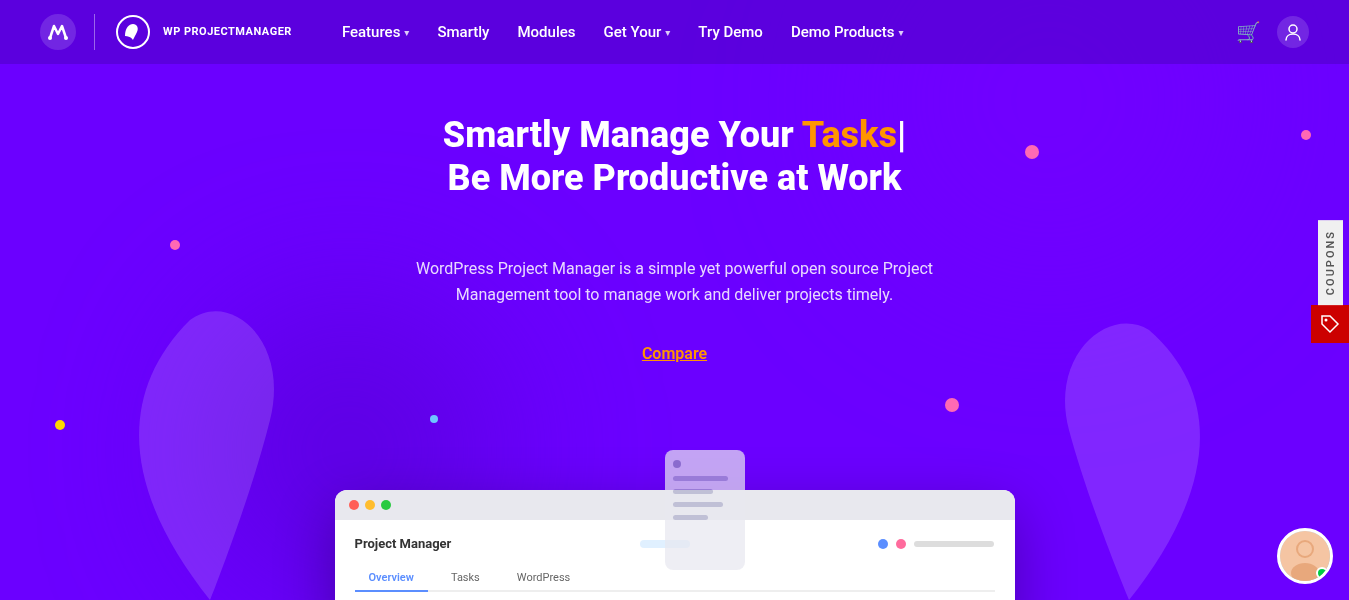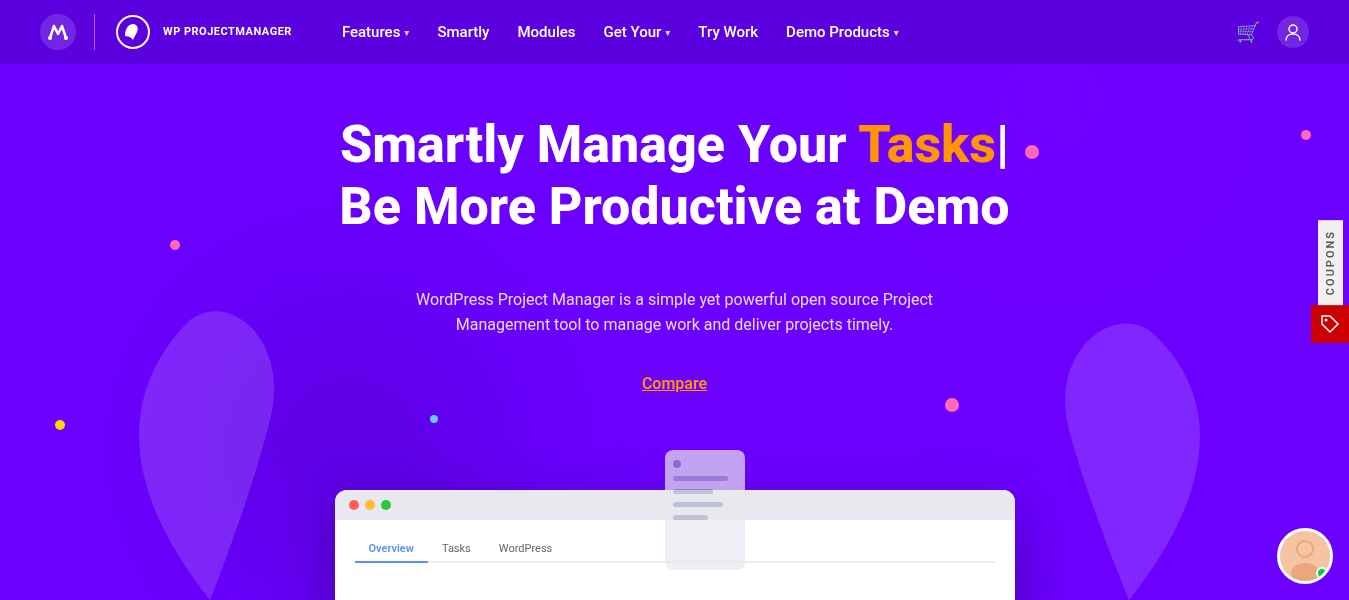--- a/index.html
+++ b/index.html
@@ -408,7 +408,7 @@
       <span class="chevron">▾</span>
     </a>
     <a class="nav-link">
-      <span>Try Work</span>
+      <span>Try Demo</span>
     </a>
     <a class="nav-link">
       <span>Demo Products</span>

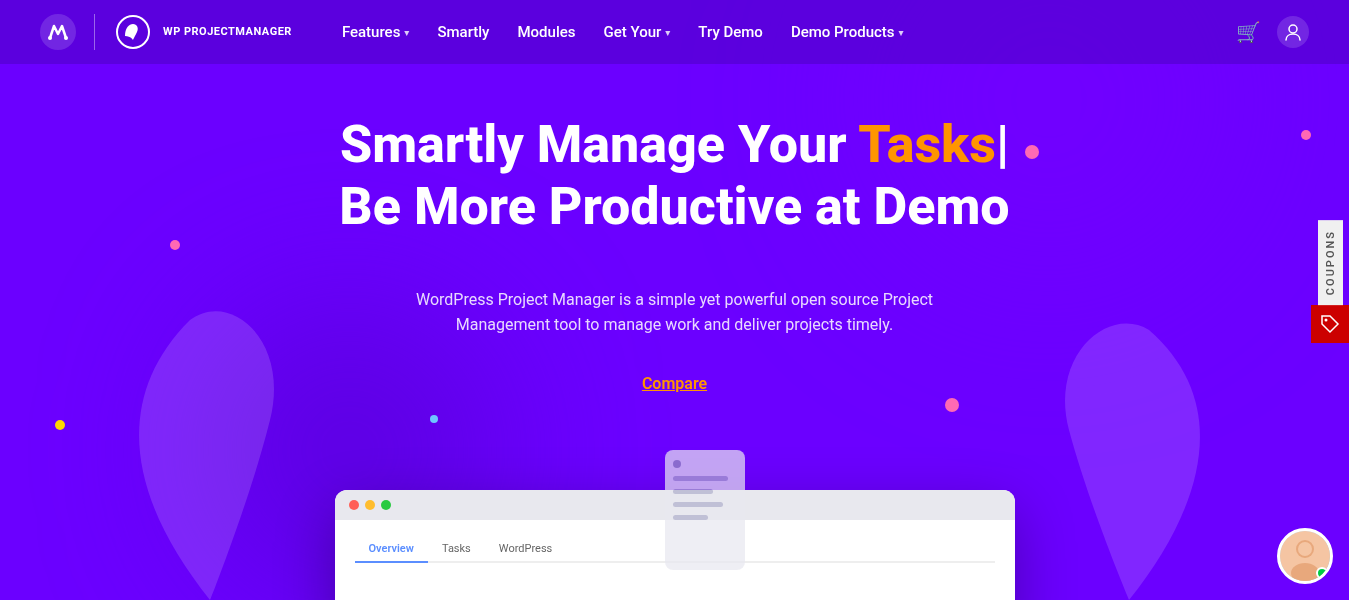--- a/index.html
+++ b/index.html
@@ -112,11 +112,11 @@
       z-index: 5;
     }
     .hero-title {
-      font-size: 52px;
+      font-size: 36px;
       font-weight: 800;
       color: white;
       line-height: 1.2;
-      margin-bottom: 28px;
+      margin-bottom: 36px;
     }
     .hero-subtitle {
       color: rgba(255,255,255,0.85);

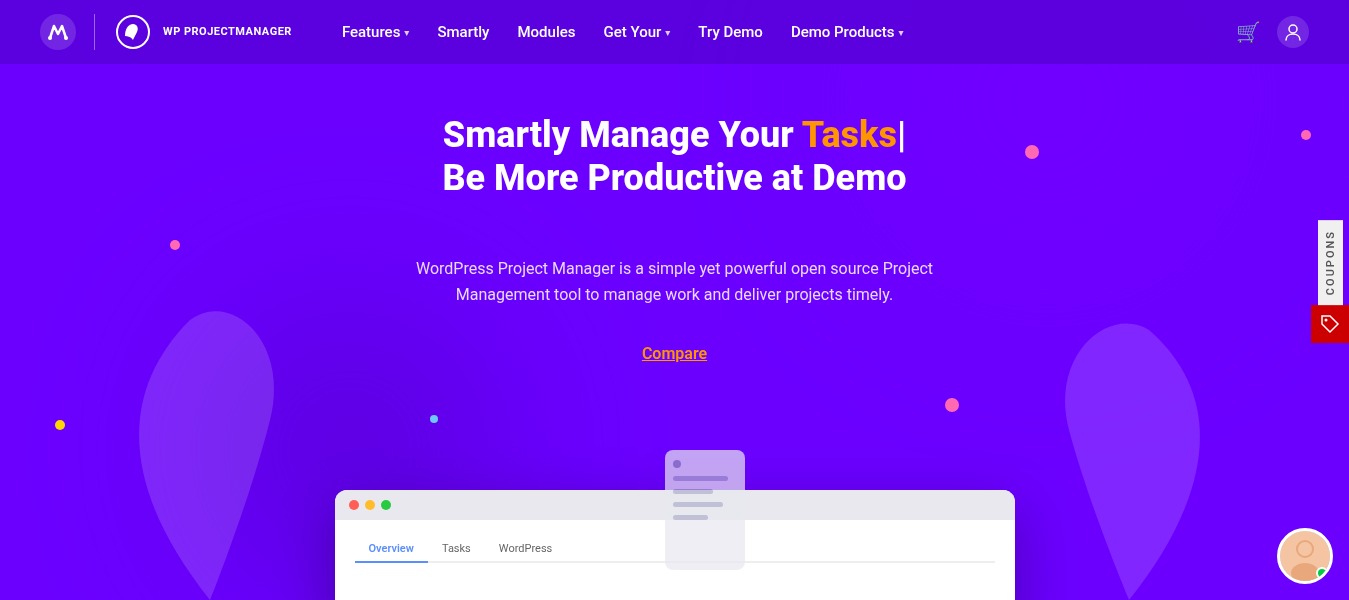--- a/index.html
+++ b/index.html
@@ -430,7 +430,7 @@
 <section class="hero">
   <h1 class="hero-title">
     <span>Smartly Manage Your </span><span style="color:#FF9500;">Tasks</span><span style="color:white;">|</span><br>
-    <span>Be More Productive at Demo</span>
+    <span>Be More Productive at Work</span>
   </h1>
   <p class="hero-subtitle">WordPress Project Manager is a simple yet powerful open source Project Management tool to manage work and deliver projects timely.</p>
   <div class="hero-buttons">

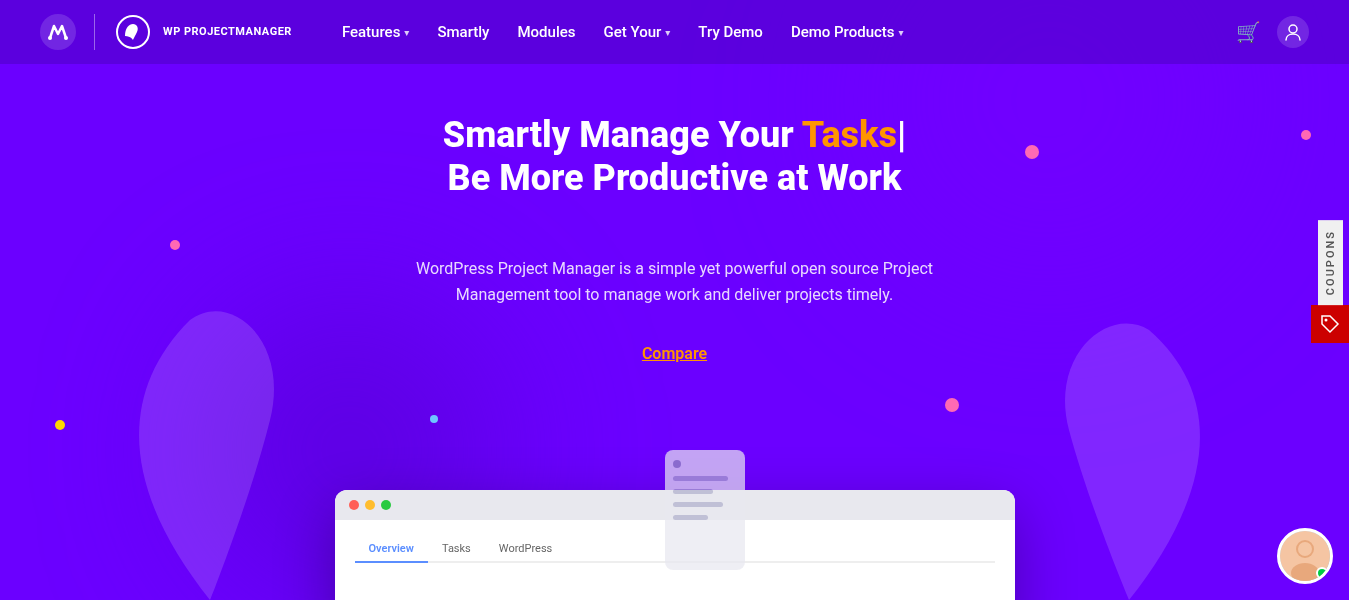--- a/index.html
+++ b/index.html
@@ -457,6 +457,15 @@
     </div>
 
     <div class="mockup-content">
+      <div class="mockup-header-row">
+        <span class="mockup-title-text">Project Manager</span>
+        <div class="mockup-tab"></div>
+        <div class="mockup-status-dots">
+          <div class="status-dot-blue"></div>
+          <div class="status-dot-pink"></div>
+          <div class="status-bar"></div>
+        </div>
+      </div>
 
       <div class="mockup-tabs-row">
         <div class="mtab active">Overview</div>

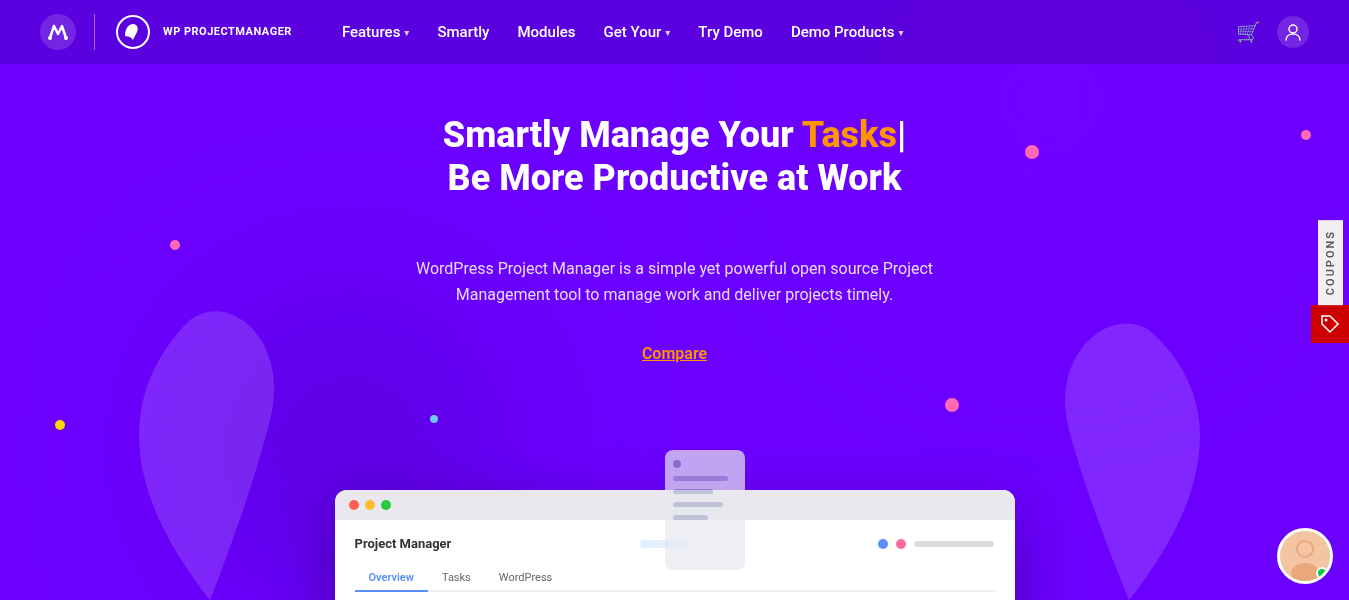--- a/index.html
+++ b/index.html
@@ -242,7 +242,7 @@
     .status-bar { height: 6px; width: 80px; border-radius: 3px; background: #ddd; }
     .mockup-tabs-row {
       display: flex;
-      gap: 0;
+      gap: 9px;
       border-bottom: 2px solid #eee;
       margin-bottom: 10px;
     }

